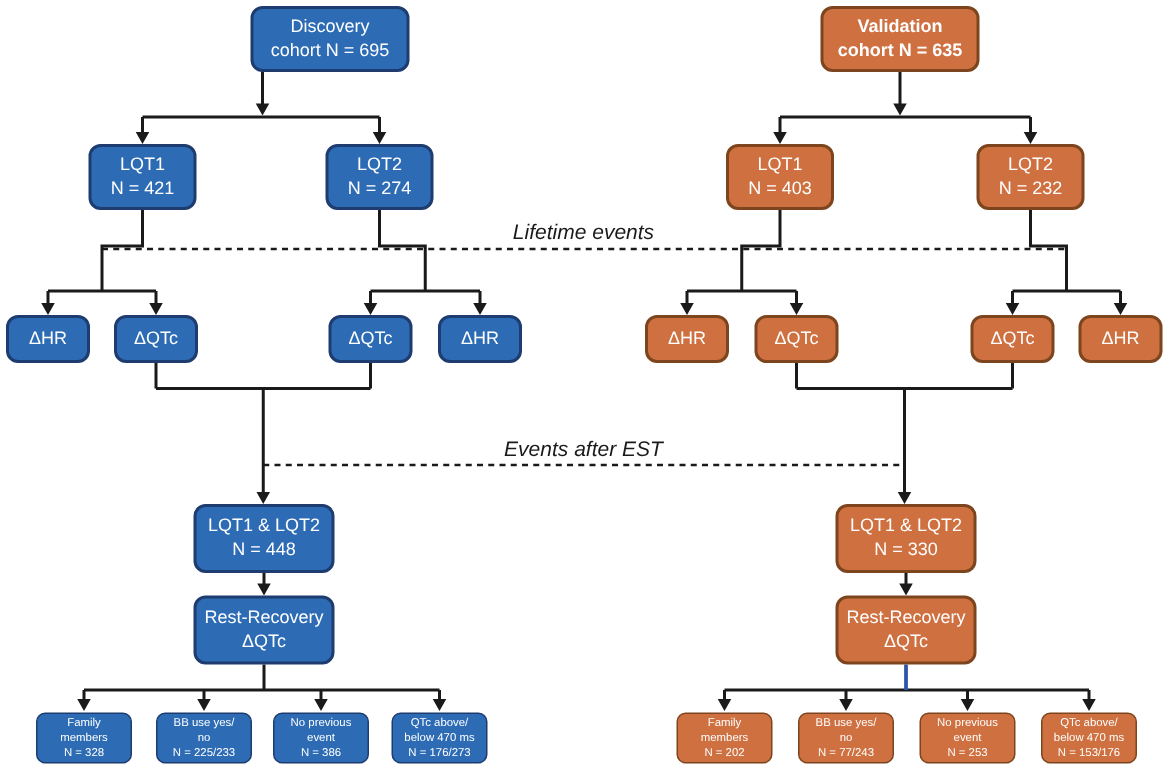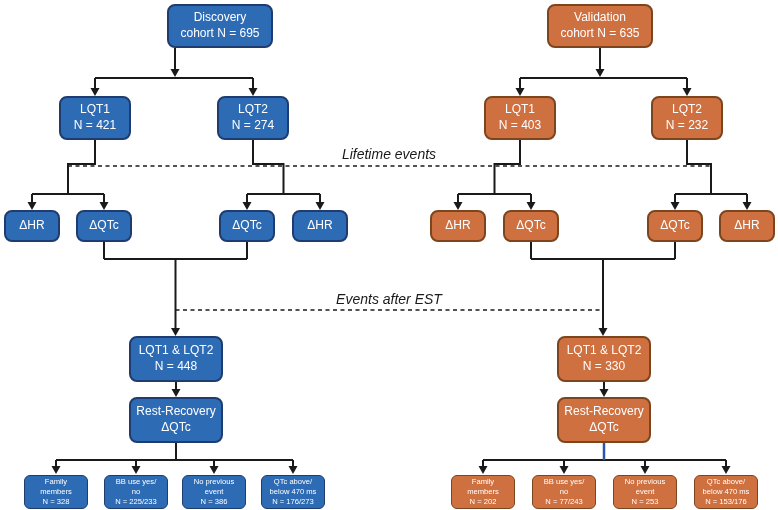--- a/index.html
+++ b/index.html
@@ -156,7 +156,7 @@
 N = 176/273</span>
   </div>
 
-  <div class="node orange" style="left:547px; top:4px; width:106px; height:44px;">
+  <div class="node orange" style="left:547px; top:4px; width:106px; height:44px;font-weight:bold;">
     <span class="node-text">Validation
 cohort N = 635</span>
   </div>

